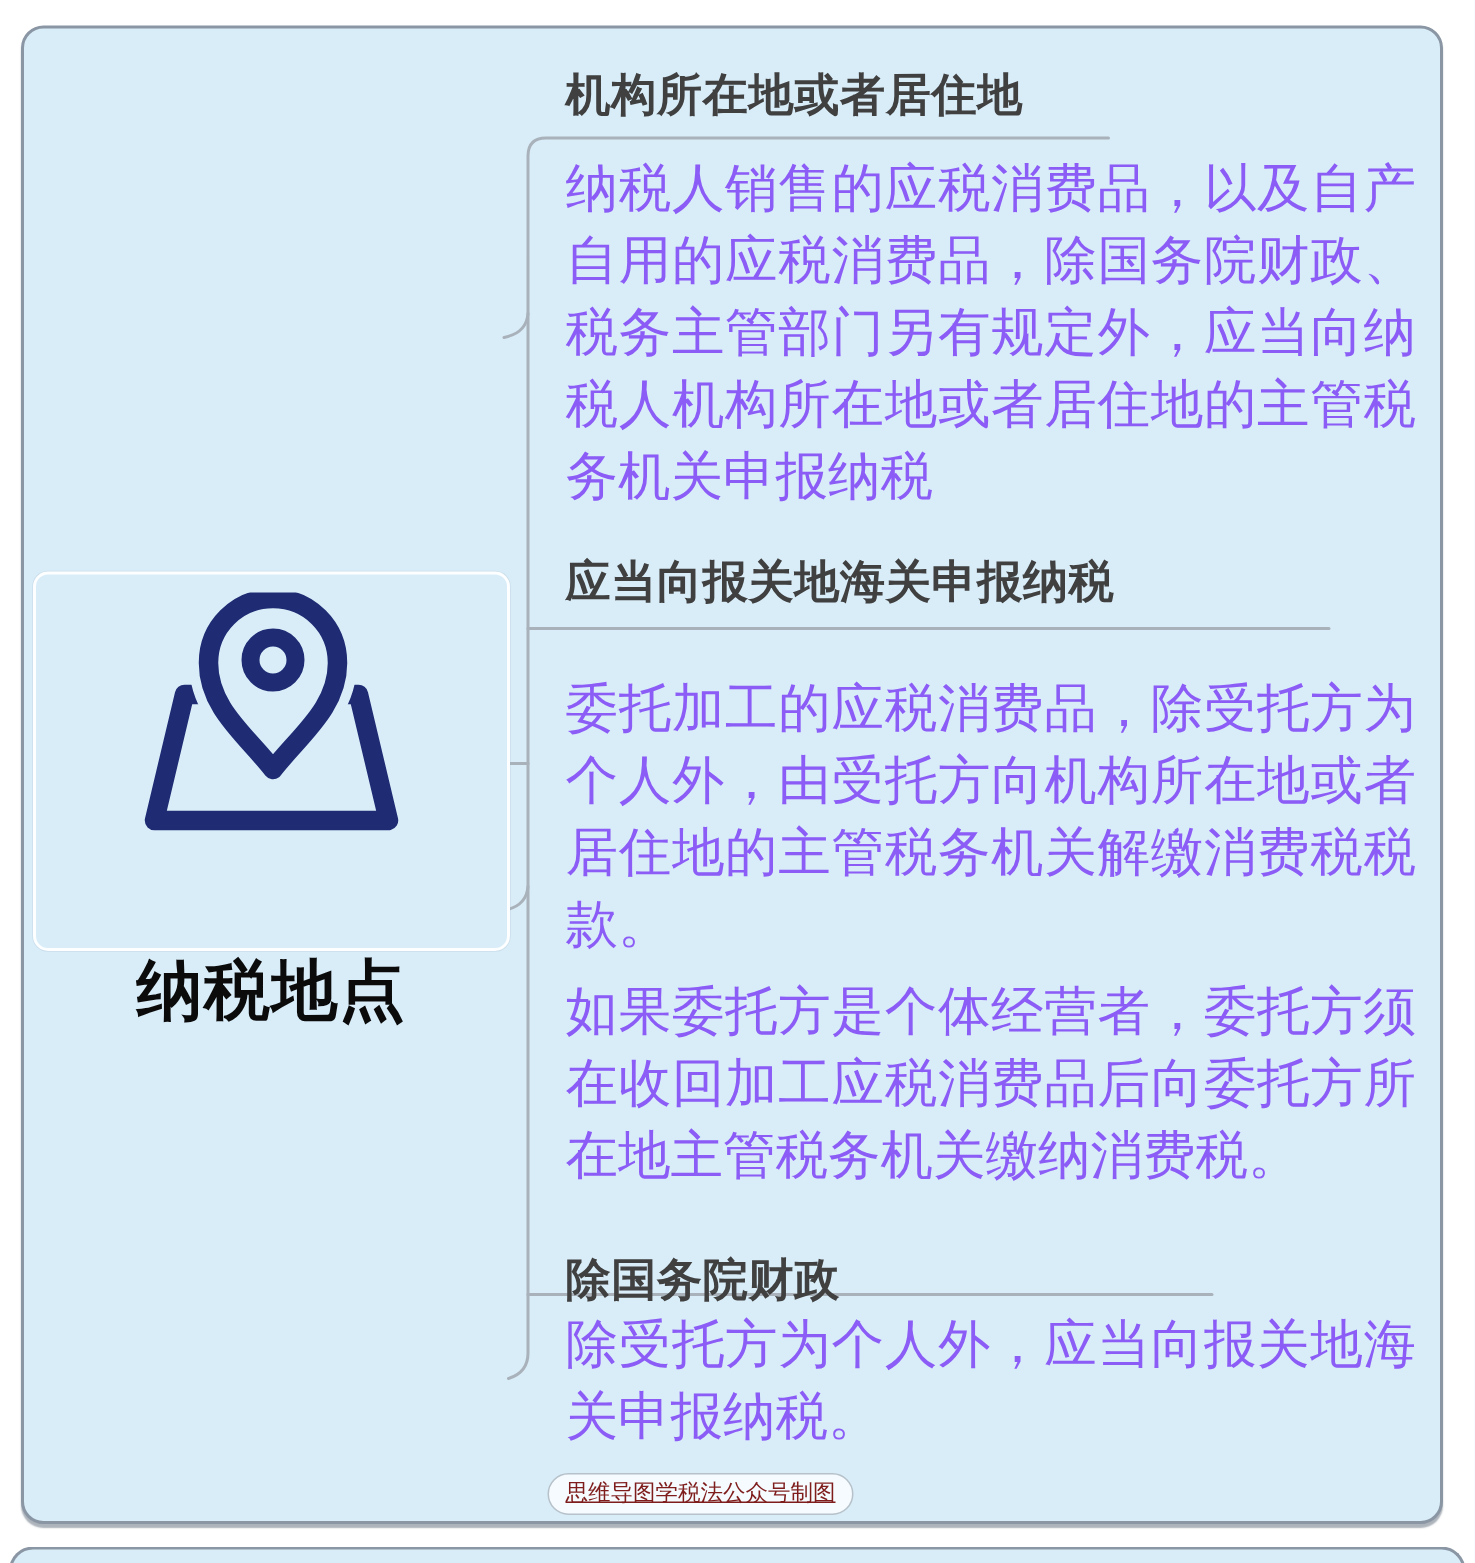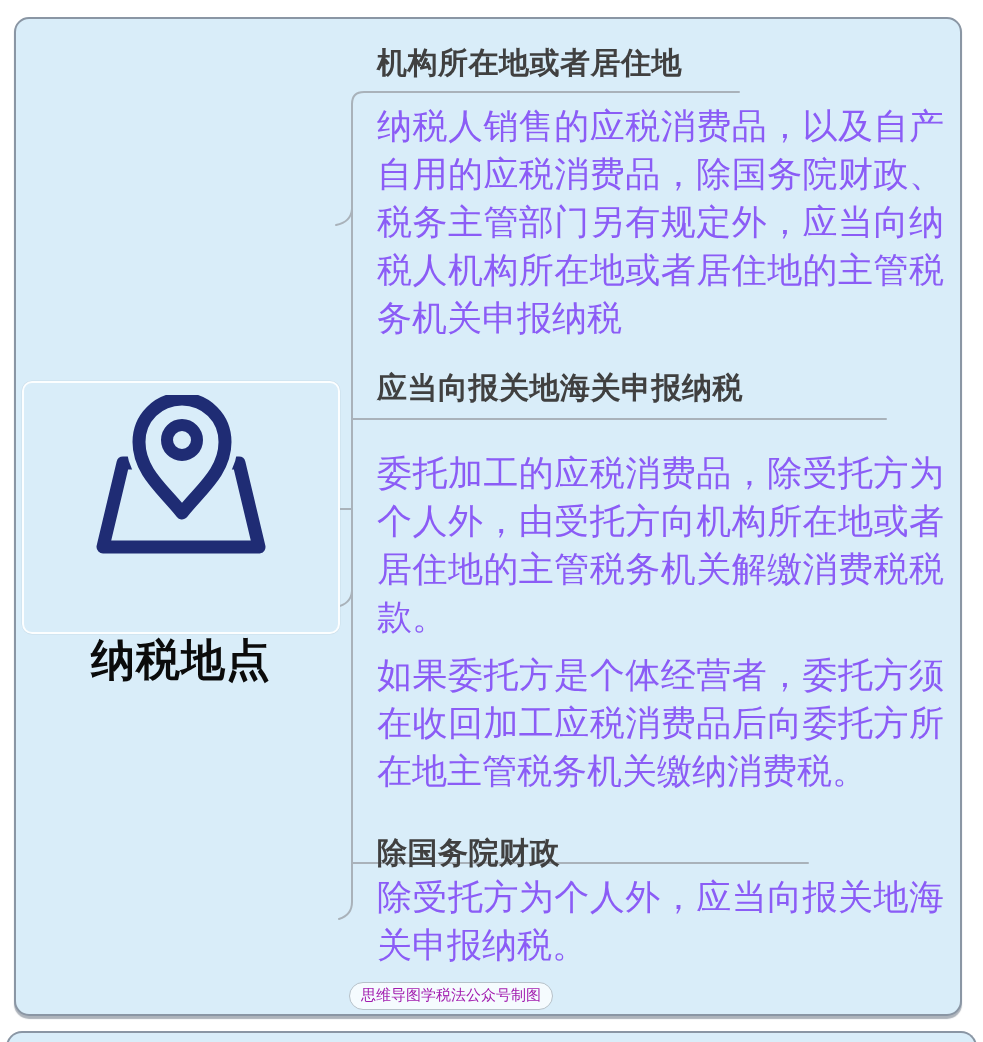--- a/index.html
+++ b/index.html
@@ -56,13 +56,14 @@
   .b3{top:854px;}
 
   .badge{
-    position:absolute;left:333px;top:963px;
+    position:absolute;left:349px;top:963px;
     background:#f5fbfe;
     border:1.5px solid #b6c1c9;
     border-radius:14px;
     padding:3px 11px 4px 11px;
-    font-size:15px;color:#a21caf;
+    font-size:15px;color:#7f1d1d;
     white-space:nowrap;
+    text-decoration:underline;
   }
   .next-card{
     position:absolute;left:6px;top:1031px;width:971px;height:30px;

